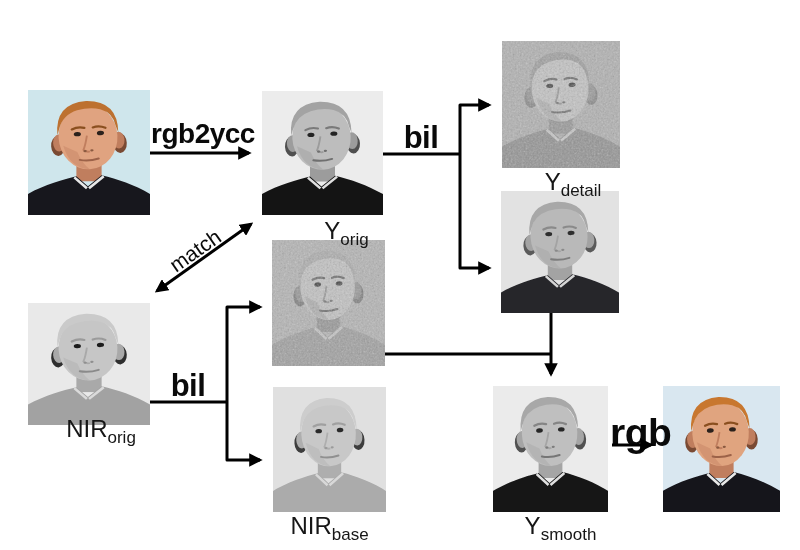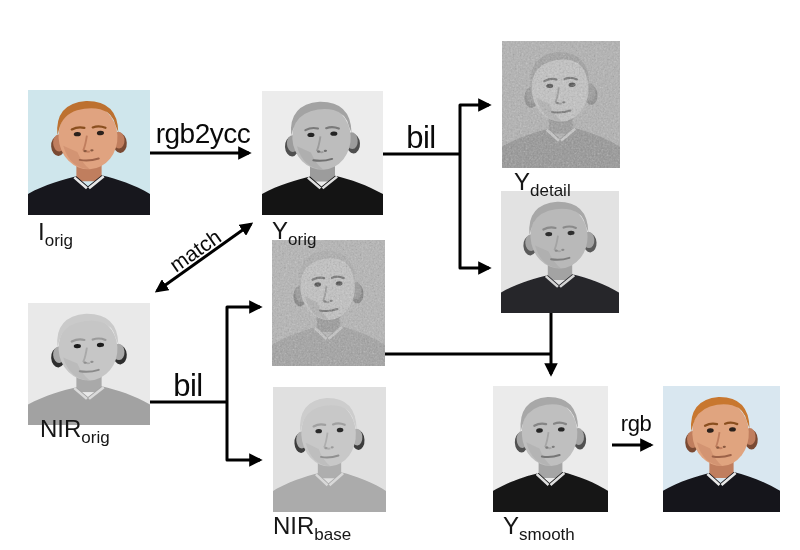--- a/index.html
+++ b/index.html
@@ -15,7 +15,7 @@
   }
   .lab-sub{font-size:17px;}
   .edge-label{
-    position:absolute;text-align:center;font-weight:400;color:#0a0a0a;line-height:1;
+    position:absolute;text-align:center;font-weight:700;color:#0a0a0a;line-height:1;
     white-space:nowrap;letter-spacing:-0.5px;
   }
   .edge-label.rot{transform:rotate(-35deg);font-weight:400;letter-spacing:0;}

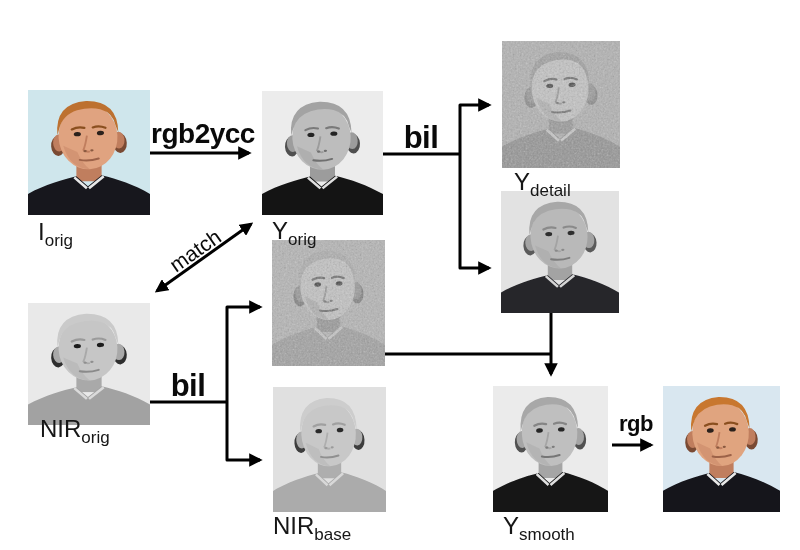--- a/index.html
+++ b/index.html
@@ -10,7 +10,7 @@
   .node{position:absolute;margin:0;padding:0;}
   .face-img,.face-img svg{width:100%;height:100%;display:block;}
   .node-label{
-    position:absolute;text-align:left;font-size:24px;font-weight:400;color:#161616;
+    position:absolute;text-align:center;font-size:24px;font-weight:400;color:#161616;
     white-space:nowrap;line-height:1;
   }
   .lab-sub{font-size:17px;}

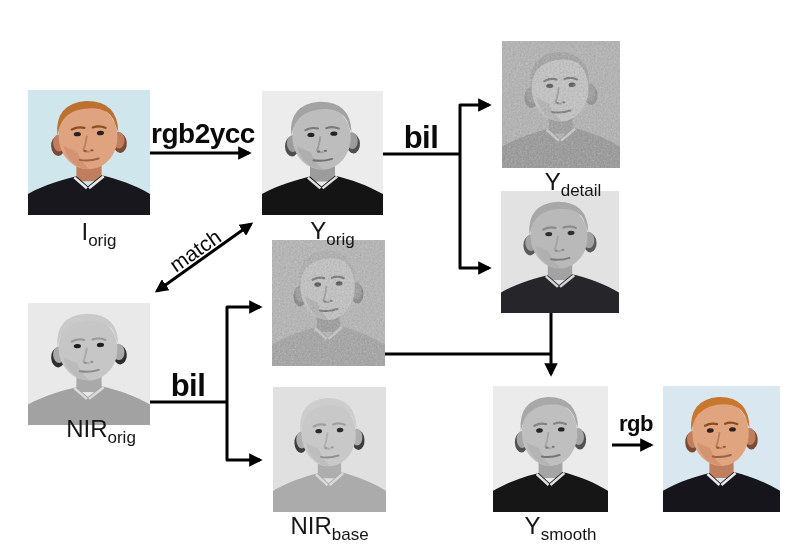--- a/index.html
+++ b/index.html
@@ -281,7 +281,6 @@
       </div>
   </figure>
 
-  <div class="node-label" style="left:38px;top:220px;width:122px"><span class="lab-base">I</span><sub class="lab-sub">orig</sub></div>
   <div class="node-label" style="left:272px;top:219px;width:121px"><span class="lab-base">Y</span><sub class="lab-sub">orig</sub></div>
   <div class="node-label" style="left:514px;top:170px;width:118px"><span class="lab-base">Y</span><sub class="lab-sub">detail</sub></div>
   <div class="node-label" style="left:40px;top:417px;width:122px"><span class="lab-base">NIR</span><sub class="lab-sub">orig</sub></div>

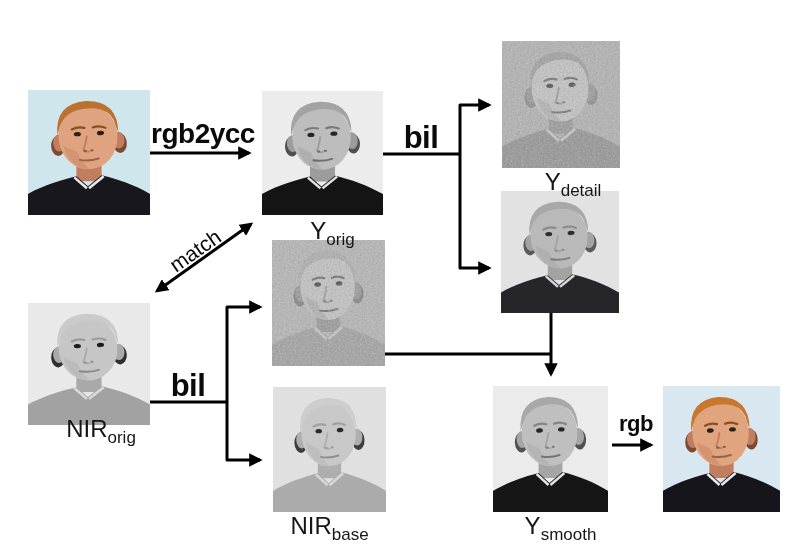--- a/index.html
+++ b/index.html
@@ -281,7 +281,7 @@
       </div>
   </figure>
 
-  <div class="node-label" style="left:272px;top:219px;width:121px"><span class="lab-base">Y</span><sub class="lab-sub">orig</sub></div>
+  <div class="node-label" style="left:286px;top:219px;width:121px"><span class="lab-base">Y</span><sub class="lab-sub">orig</sub></div>
   <div class="node-label" style="left:514px;top:170px;width:118px"><span class="lab-base">Y</span><sub class="lab-sub">detail</sub></div>
   <div class="node-label" style="left:40px;top:417px;width:122px"><span class="lab-base">NIR</span><sub class="lab-sub">orig</sub></div>
   <div class="node-label" style="left:503px;top:514px;width:115px"><span class="lab-base">Y</span><sub class="lab-sub">smooth</sub></div>

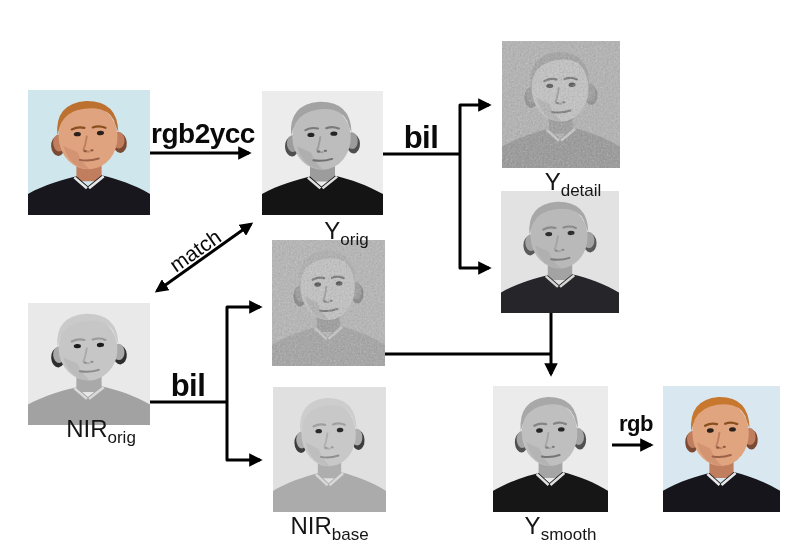--- a/index.html
+++ b/index.html
@@ -291,7 +291,7 @@
   <div class="edge-label" style="left:398px;top:122px;width:46px;font-size:31px">bil</div>
   <div class="edge-label" style="left:166px;top:370px;width:44px;font-size:31px">bil</div>
   <div class="edge-label rot" style="left:153px;top:240px;width:84px;font-size:21px">match</div>
-  <div class="edge-label" style="left:610px;top:413px;width:52px;font-size:22px">rgb</div>
+  <div class="edge-label" style="left:610px;top:413px;width:52px;font-size:39px">rgb</div>
 
   <svg class="overlay" width="800" height="550">
     <defs>

